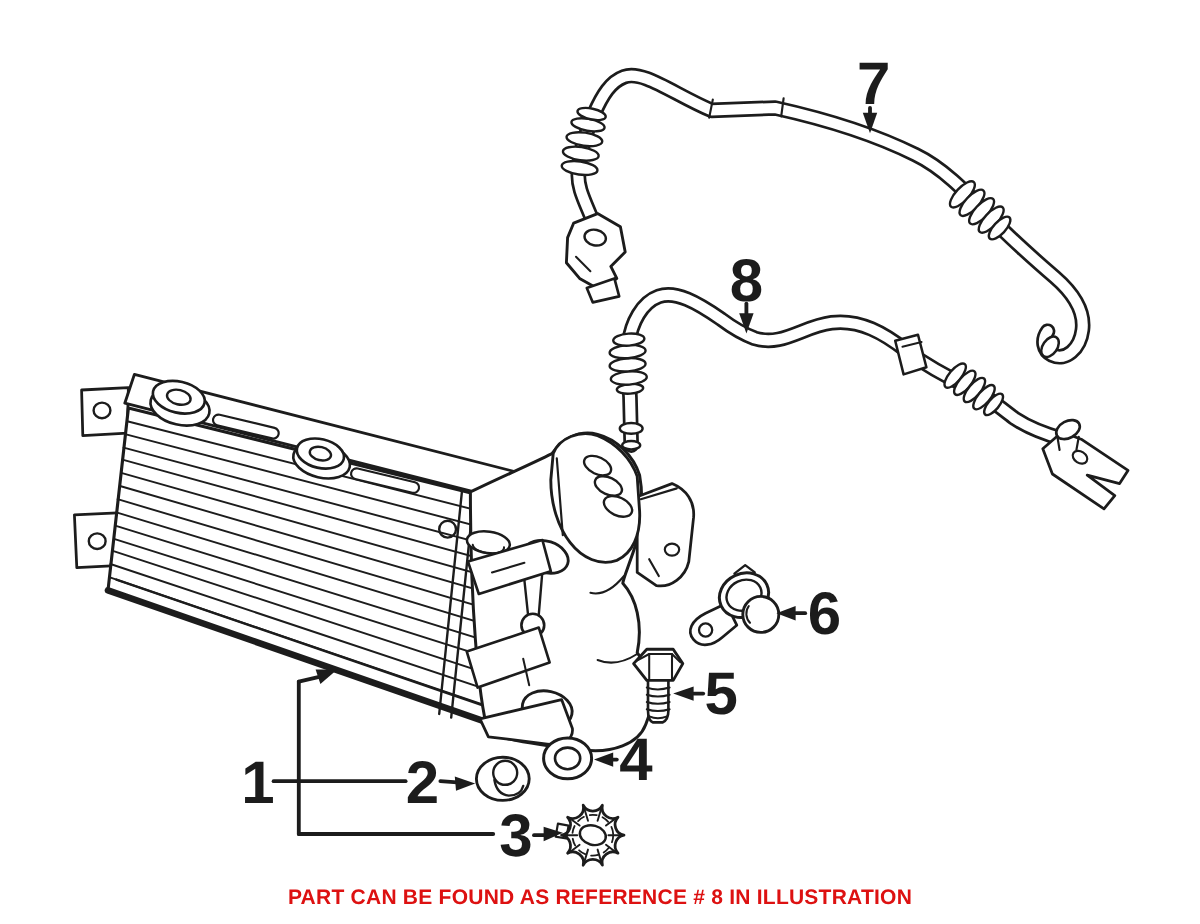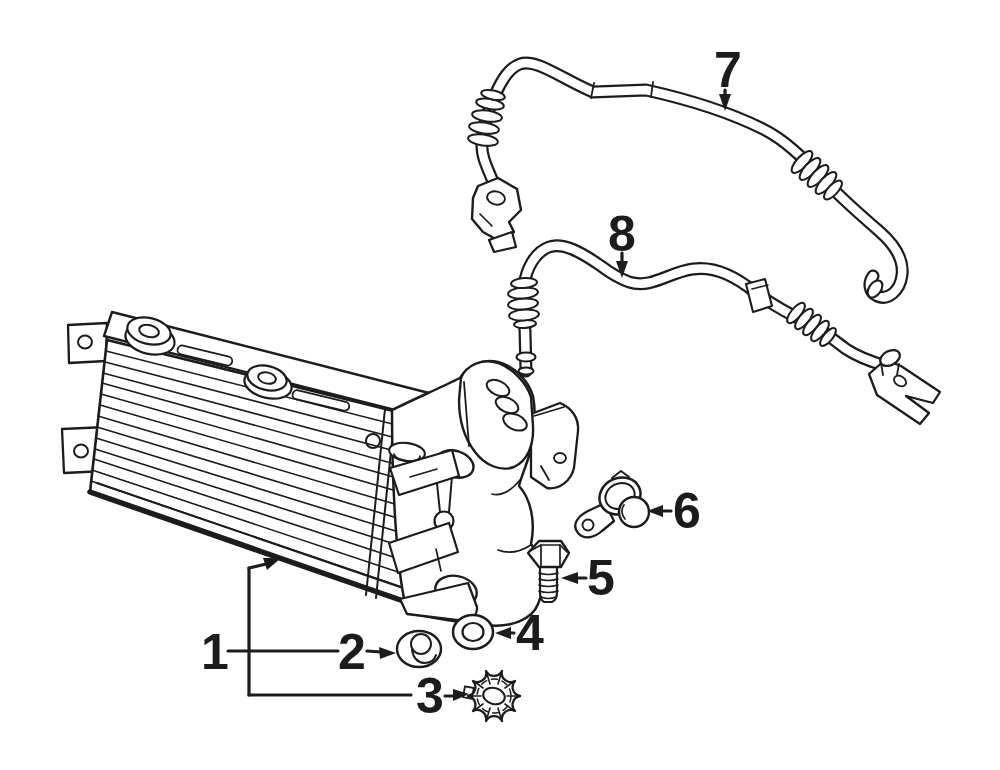--- a/index.html
+++ b/index.html
@@ -278,6 +278,7 @@
   </g>
 </svg>
 
+<div class="caption">PART CAN BE FOUND AS REFERENCE # 8 IN ILLUSTRATION</div>
 </div>
 
 </body></html>

